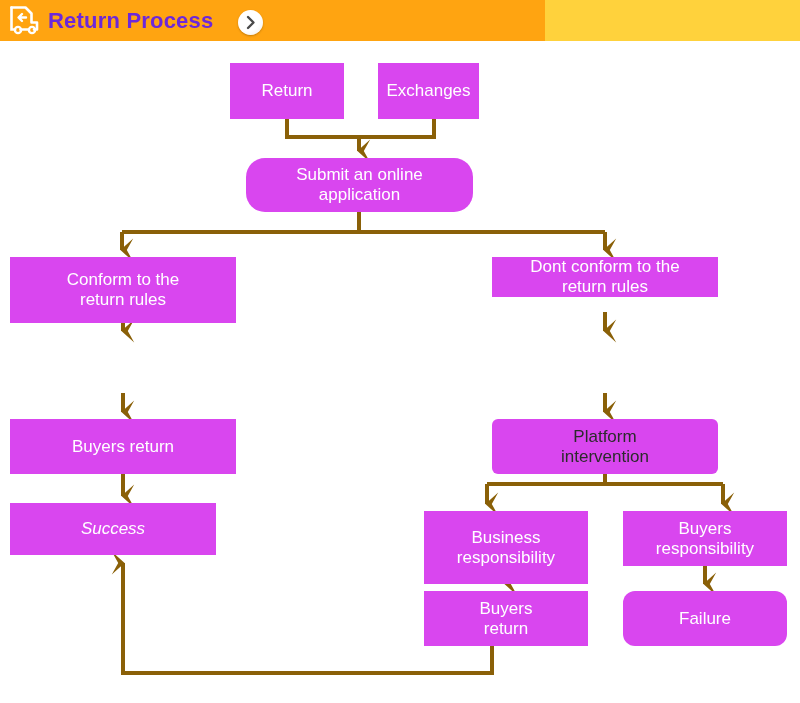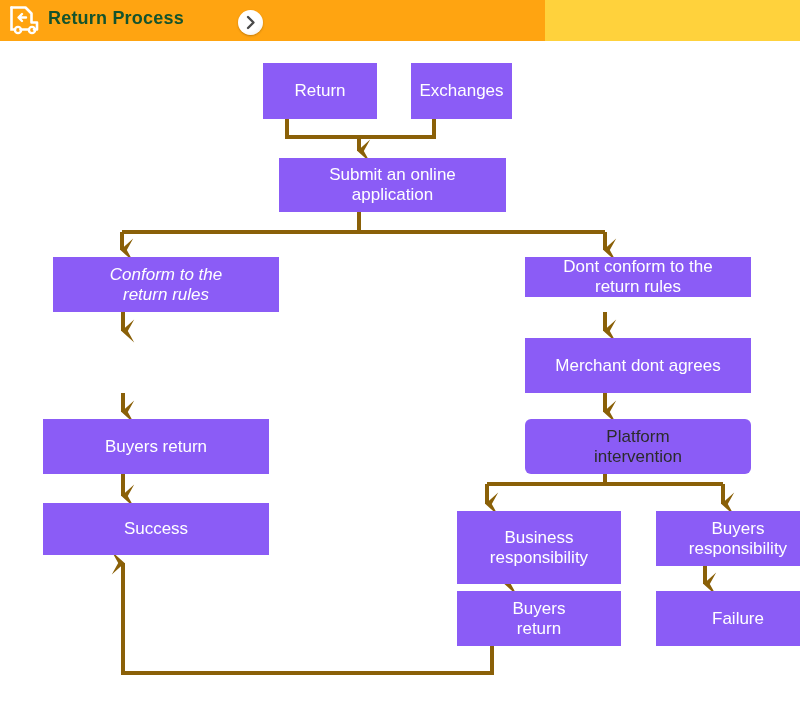--- a/index.html
+++ b/index.html
@@ -49,9 +49,9 @@
   #header-title {
     position: absolute;
     left: 48px; top: 8px;
-    font-size: 18px;
+    font-size: 22px;
     font-weight: bold;
-    color: #14532d;
+    color: #6d28d9;
     letter-spacing: 0.2px;
     white-space: nowrap;
   }

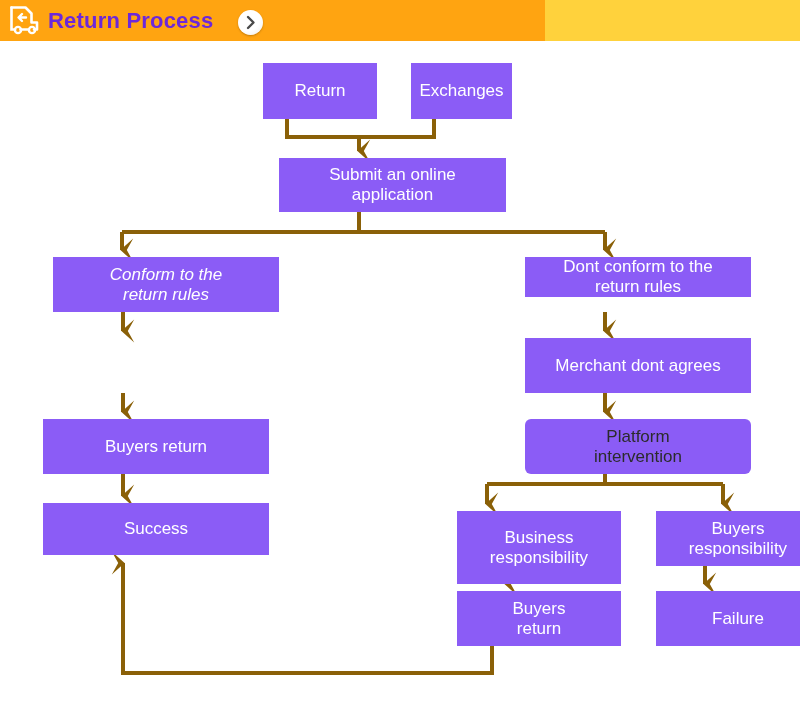--- a/index.html
+++ b/index.html
@@ -80,7 +80,7 @@
 
   .node {
     position: absolute;
-    background: #8b5cf6;
+    background: #d946ef;
     color: #FFFFFF;
     display: flex;
     align-items: center;
@@ -93,7 +93,6 @@
     padding: 2px 4px;
     cursor: pointer;
     white-space: pre-line;
-    margin-left: 33px;
   }
   .node.dark-text { color: #2b2b2b; border-radius: 6px; }
 </style>

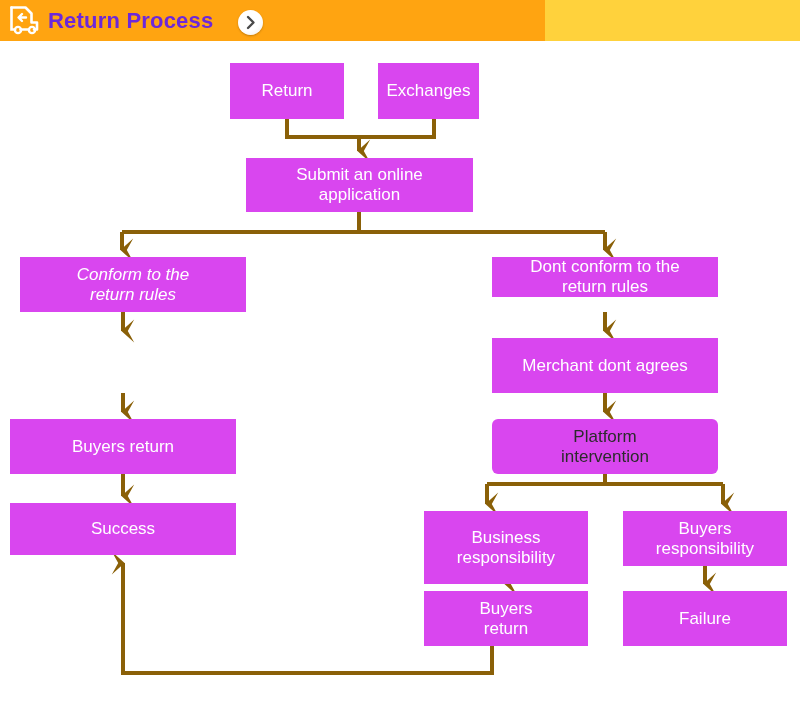--- a/index.html
+++ b/index.html
@@ -173,7 +173,7 @@
 
   <div class="node" style="left:378px; top:18px; width:101px; height:56px;">Exchanges</div>
 
-  <div class="node" style="left:246px; top:113px; width:227px; height:54px;">Submit an online
+  <div class="node" style="left:246px; top:113px; width:227px; height:54px;border-radius:19px;">Submit an online
 application</div>
 
   <div class="node" style="left:20px; top:212px; width:226px; height:55px;font-style:italic;">Conform to the

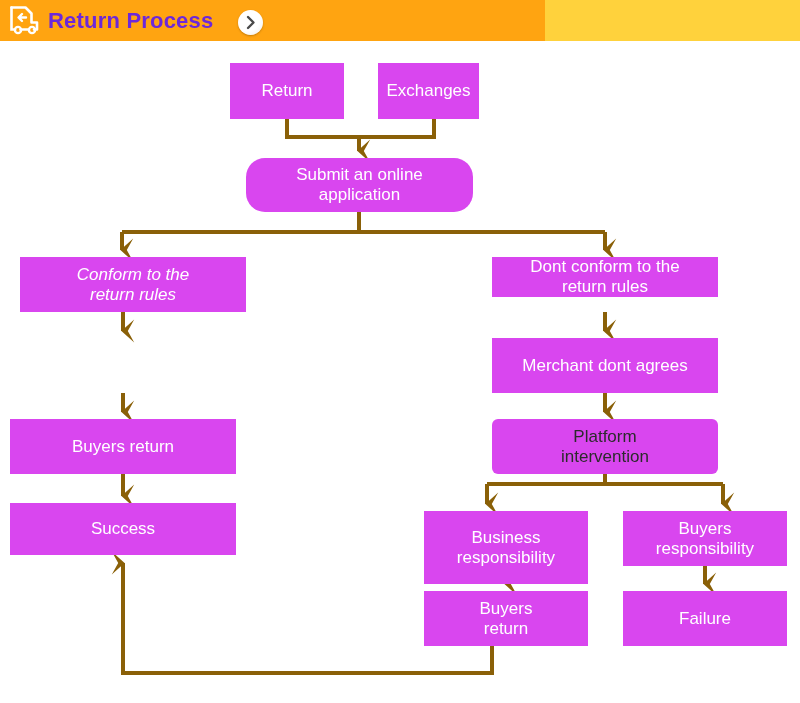--- a/index.html
+++ b/index.html
@@ -176,7 +176,7 @@
   <div class="node" style="left:246px; top:113px; width:227px; height:54px;border-radius:19px;">Submit an online
 application</div>
 
-  <div class="node" style="left:20px; top:212px; width:226px; height:55px;font-style:italic;">Conform to the
+  <div class="node" style="left:10px; top:212px; width:226px; height:66px;">Conform to the
 return rules</div>
 
 

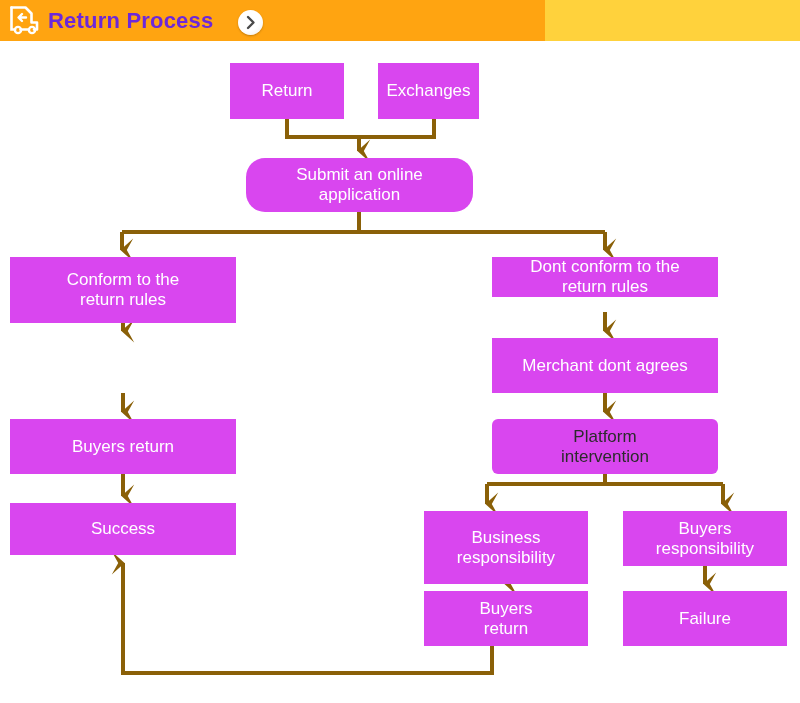--- a/index.html
+++ b/index.html
@@ -187,7 +187,6 @@
   <div class="node" style="left:492px; top:212px; width:226px; height:40px;">Dont conform to the
 return rules</div>
 
-  <div class="node" style="left:492px; top:293px; width:226px; height:55px;">Merchant dont agrees</div>
 
   <div class="node dark-text" style="left:492px; top:374px; width:226px; height:55px;">Platform
 intervention</div>

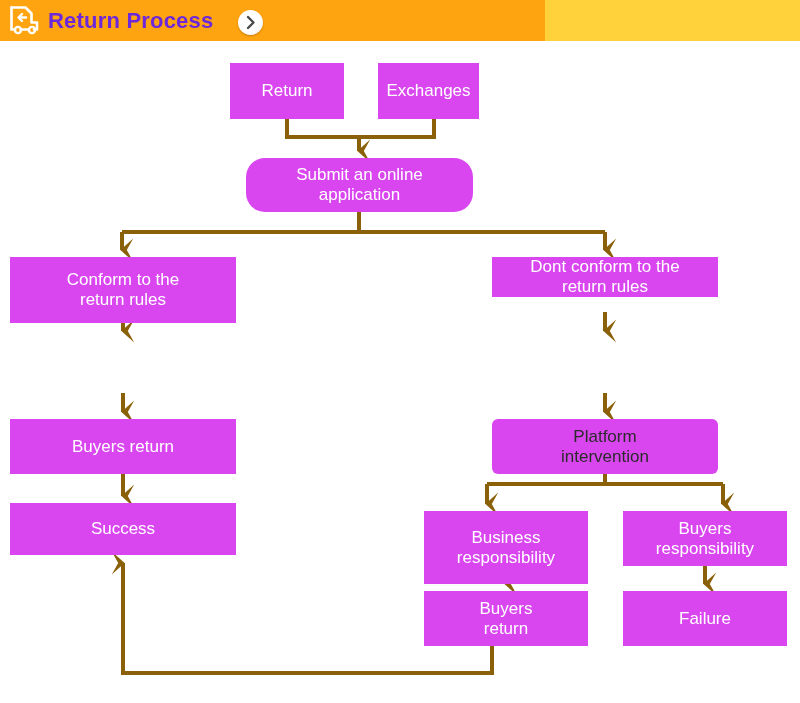--- a/index.html
+++ b/index.html
@@ -182,7 +182,7 @@
 
   <div class="node" style="left:10px; top:374px; width:226px; height:55px;">Buyers return</div>
 
-  <div class="node" style="left:10px; top:458px; width:226px; height:52px;">Success</div>
+  <div class="node" style="left:10px; top:458px; width:206px; height:52px;font-style:italic;">Success</div>
 
   <div class="node" style="left:492px; top:212px; width:226px; height:40px;">Dont conform to the
 return rules</div>

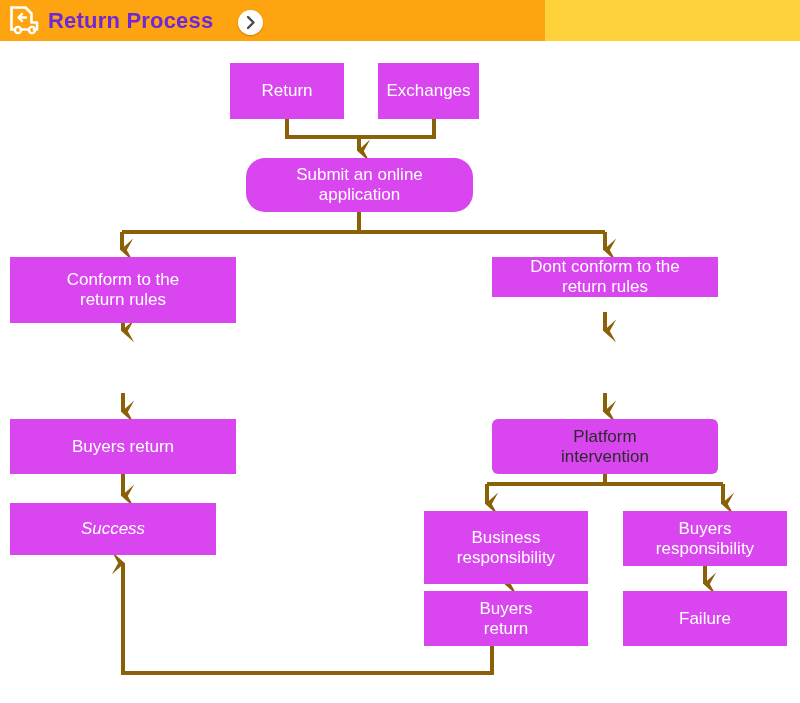--- a/index.html
+++ b/index.html
@@ -200,7 +200,7 @@
   <div class="node" style="left:424px; top:546px; width:164px; height:55px;">Buyers
 return</div>
 
-  <div class="node" style="left:623px; top:546px; width:164px; height:55px;">Failure</div>
+  <div class="node" style="left:623px; top:546px; width:164px; height:55px;border-radius:12px;">Failure</div>
 
 </div>
 

